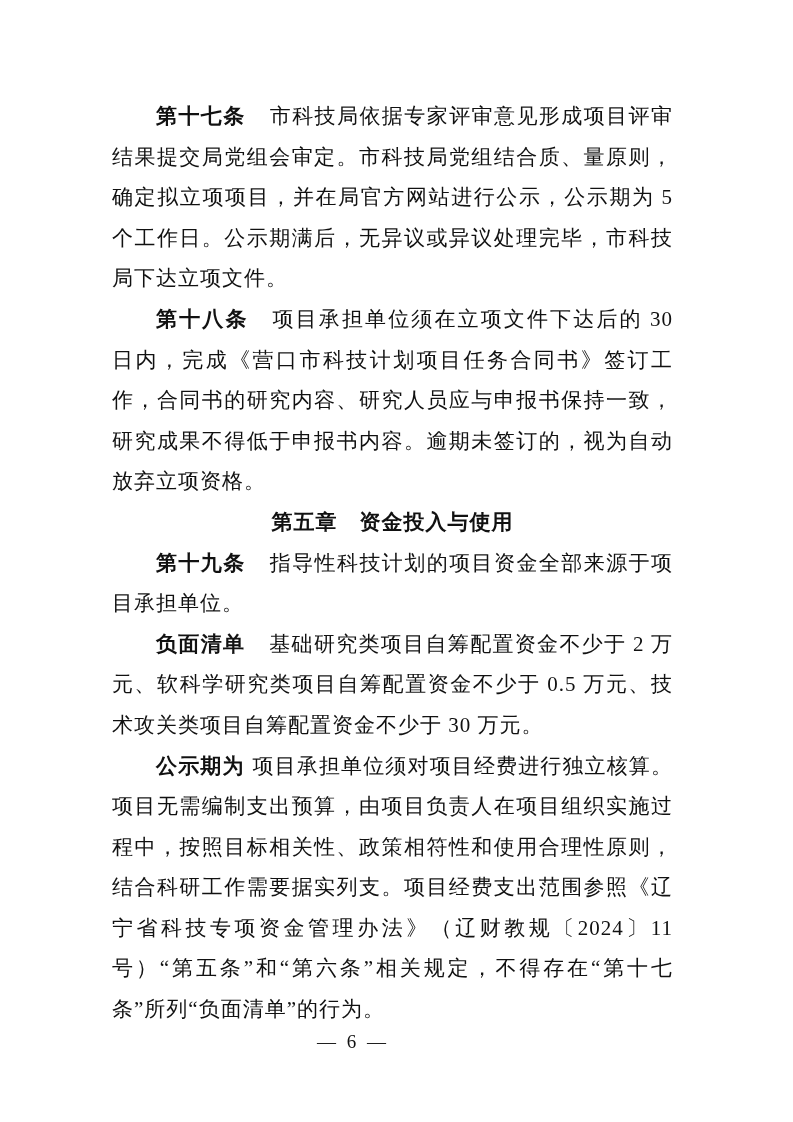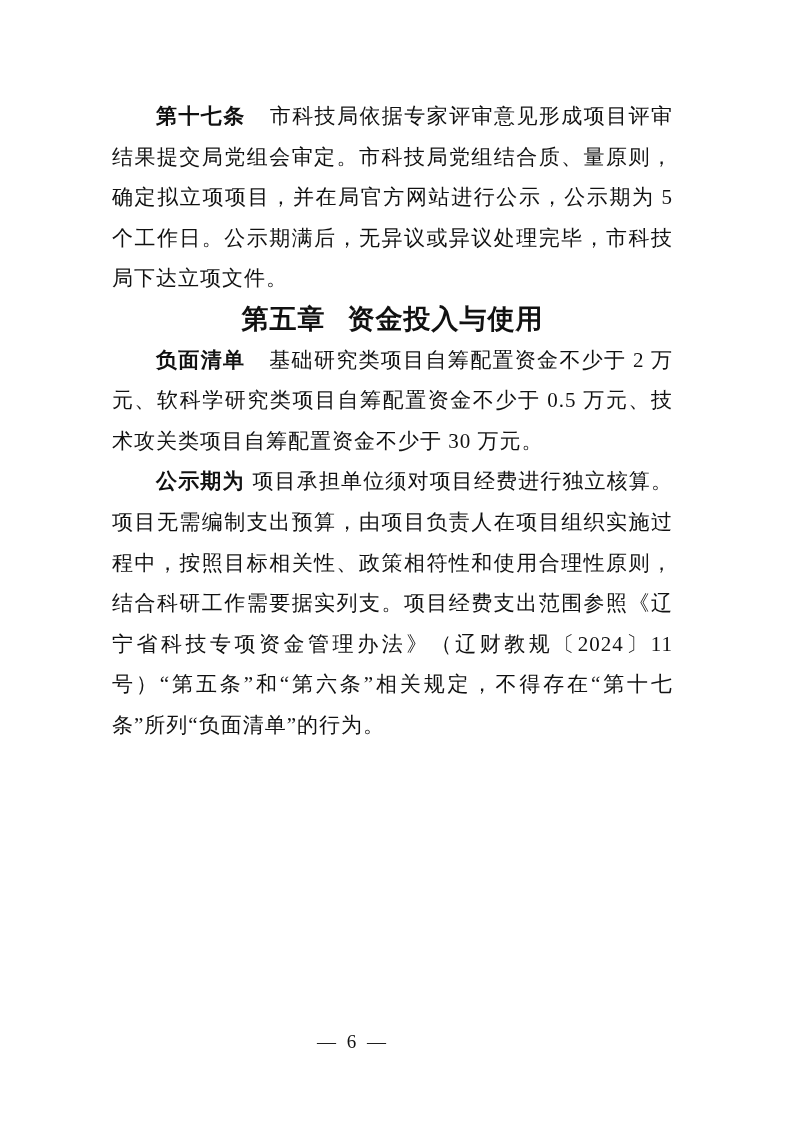--- a/index.html
+++ b/index.html
@@ -73,6 +73,7 @@
 
     <p class="article"><span class="article-label">第十七条</span><span>市科技局依据专家评审意见形成项目评审结果提交局党组会审定。市科技局党组结合质、量原则，确定拟立项项目，并在局官方网站进行公示，公示期为 5 个工作日。公示期满后，无异议或异议处理完毕，市科技局下达立项文件。</span></p>
 
+    <p class="article"><span class="article-label">第十八条</span><span>项目承担单位须在立项文件下达后的 30 日内，完成《营口市科技计划项目任务合同书》签订工作，合同书的研究内容、研究人员应与申报书保持一致，研究成果不得低于申报书内容。逾期未签订的，视为自动放弃立项资格。</span></p>
 
     <h2 class="chapter"><span>第五章</span><span class="chapter-gap"></span><span>资金投入与使用</span></h2>
 

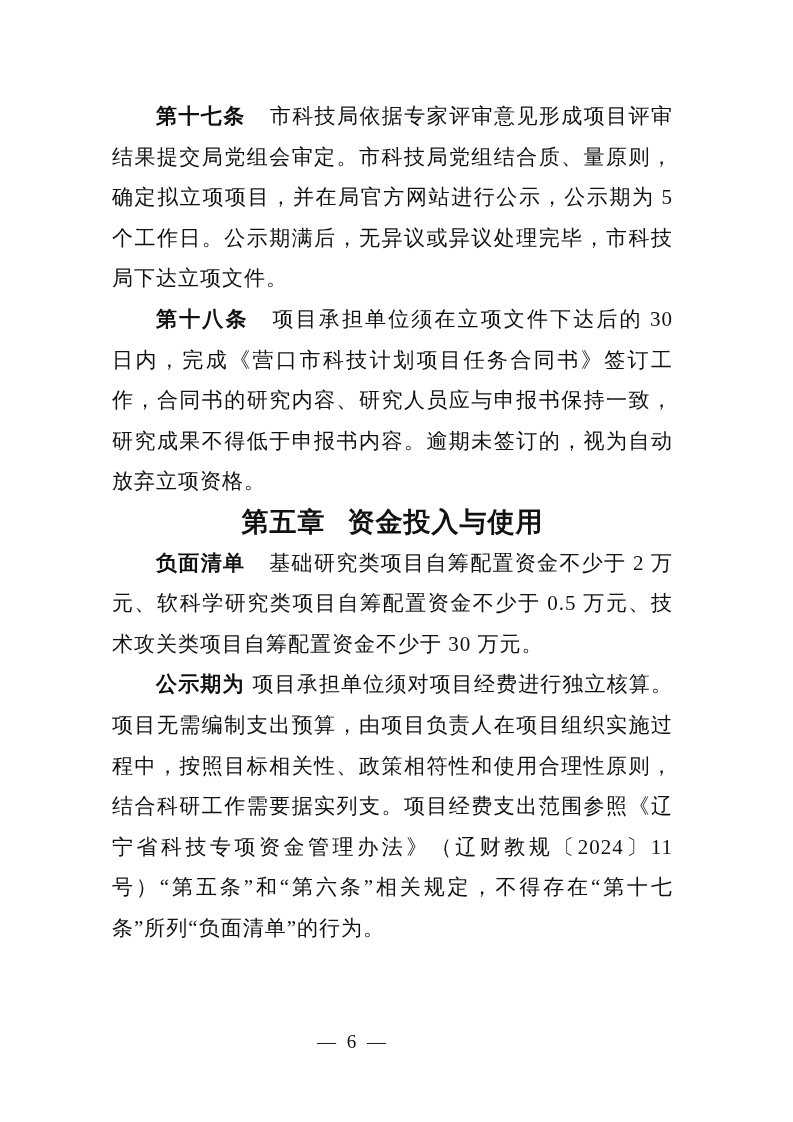--- a/index.html
+++ b/index.html
@@ -41,7 +41,7 @@
   }
   h2.chapter {
     margin: 0;
-    font-size: 27px;
+    font-size: 21px;
     line-height: 40.6px;
     letter-spacing: 1px;
     text-align: center;

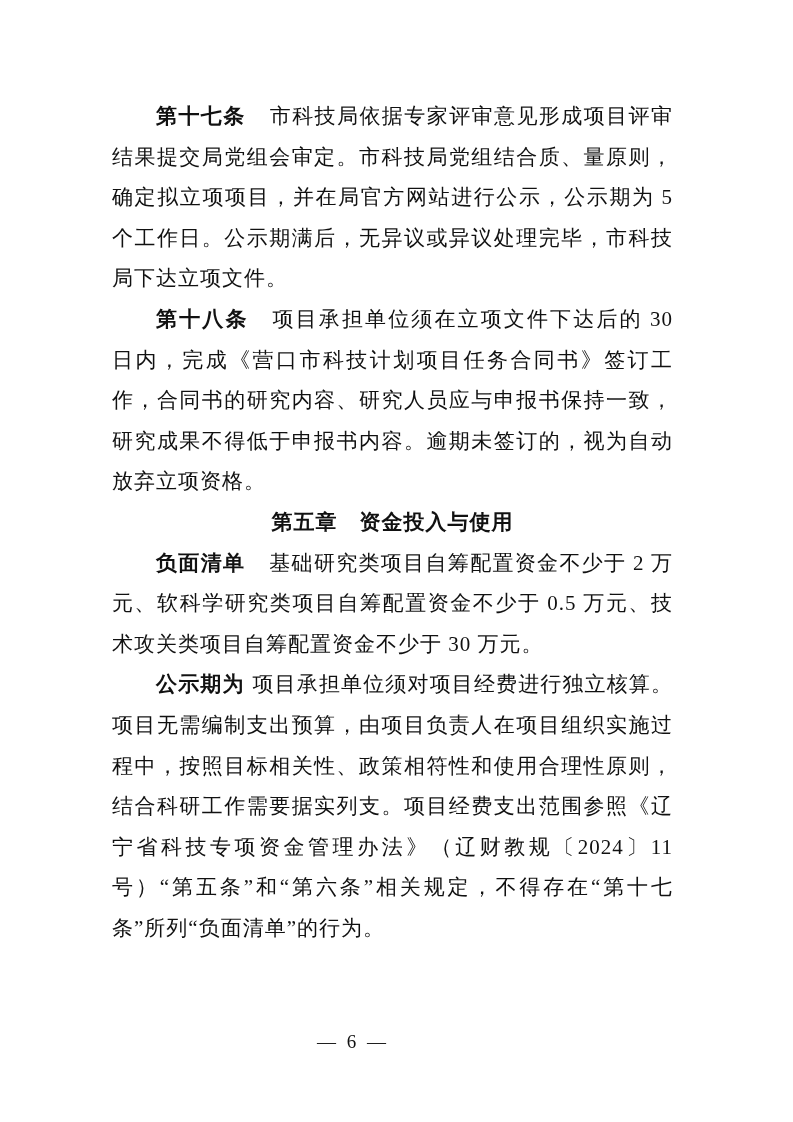--- a/index.html
+++ b/index.html
@@ -77,6 +77,7 @@
 
     <h2 class="chapter"><span>第五章</span><span class="chapter-gap"></span><span>资金投入与使用</span></h2>
 
+    <p class="article"><span class="article-label">第十九条</span><span>指导性科技计划的项目资金全部来源于项目承担单位。</span></p>
 
     <p class="article"><span class="article-label">负面清单</span><span>基础研究类项目自筹配置资金不少于 2 万元、软科学研究类项目自筹配置资金不少于 0.5 万元、技术攻关类项目自筹配置资金不少于 30 万元。</span></p>
 

